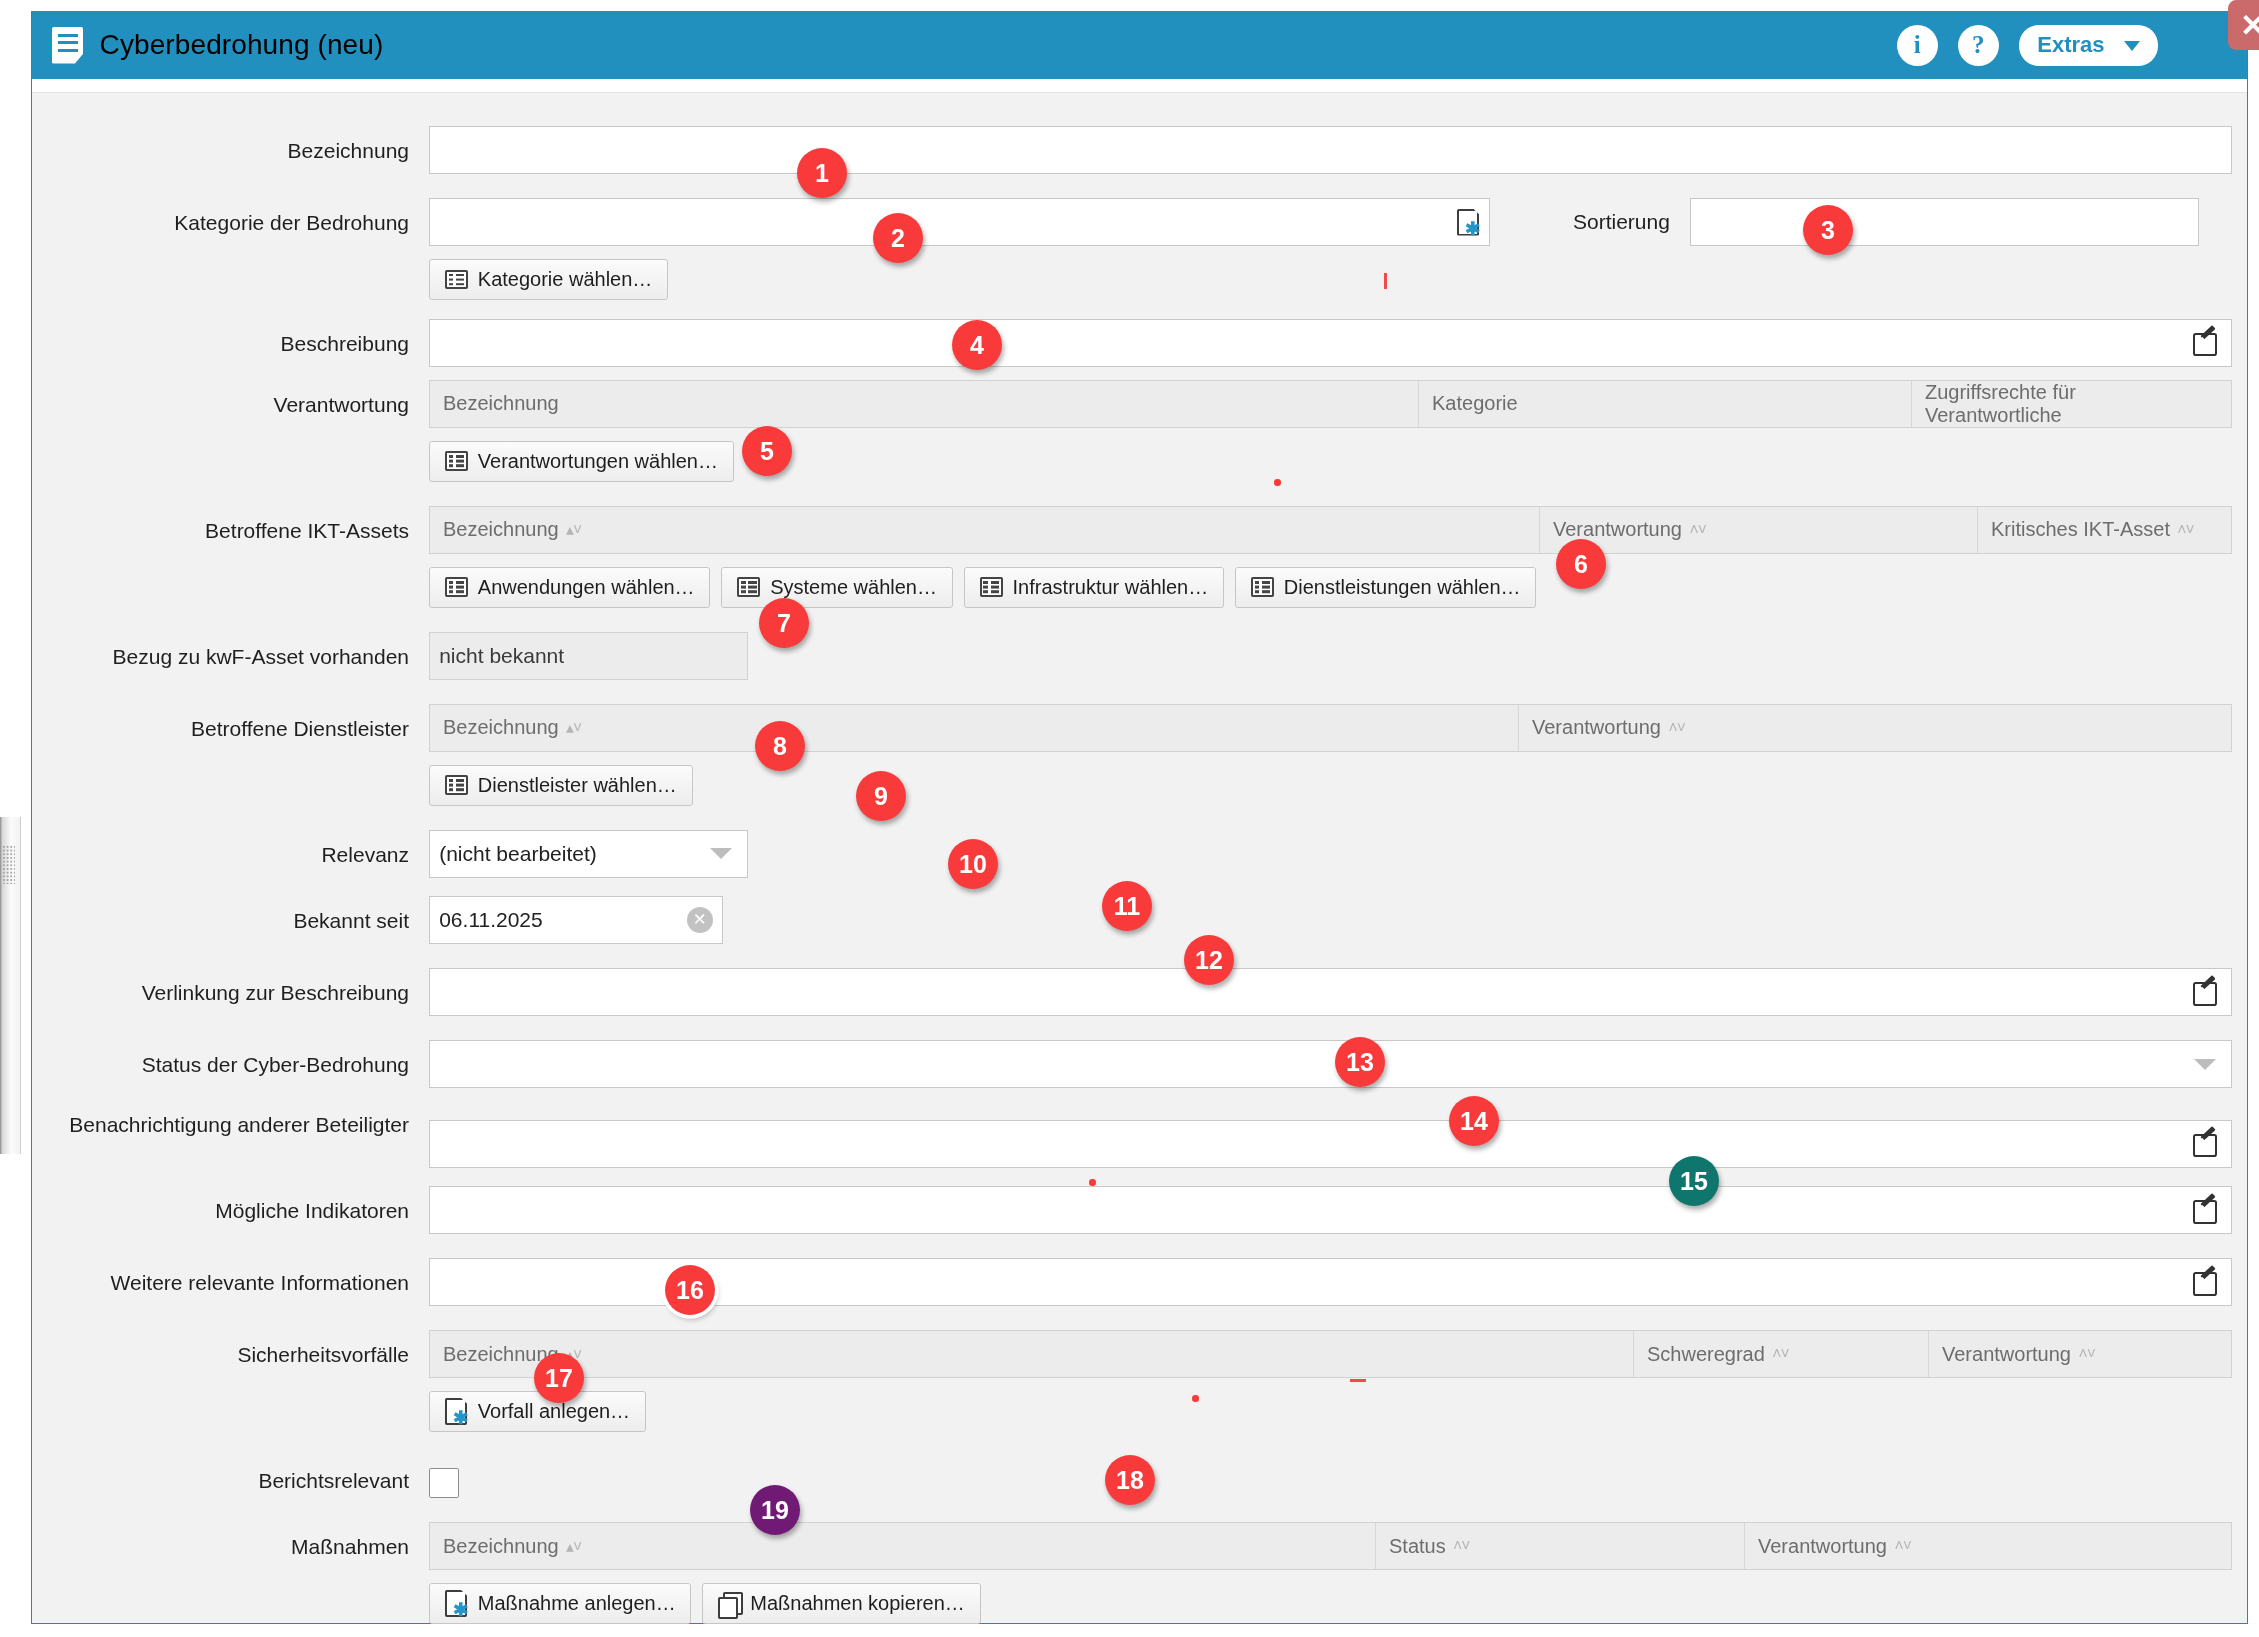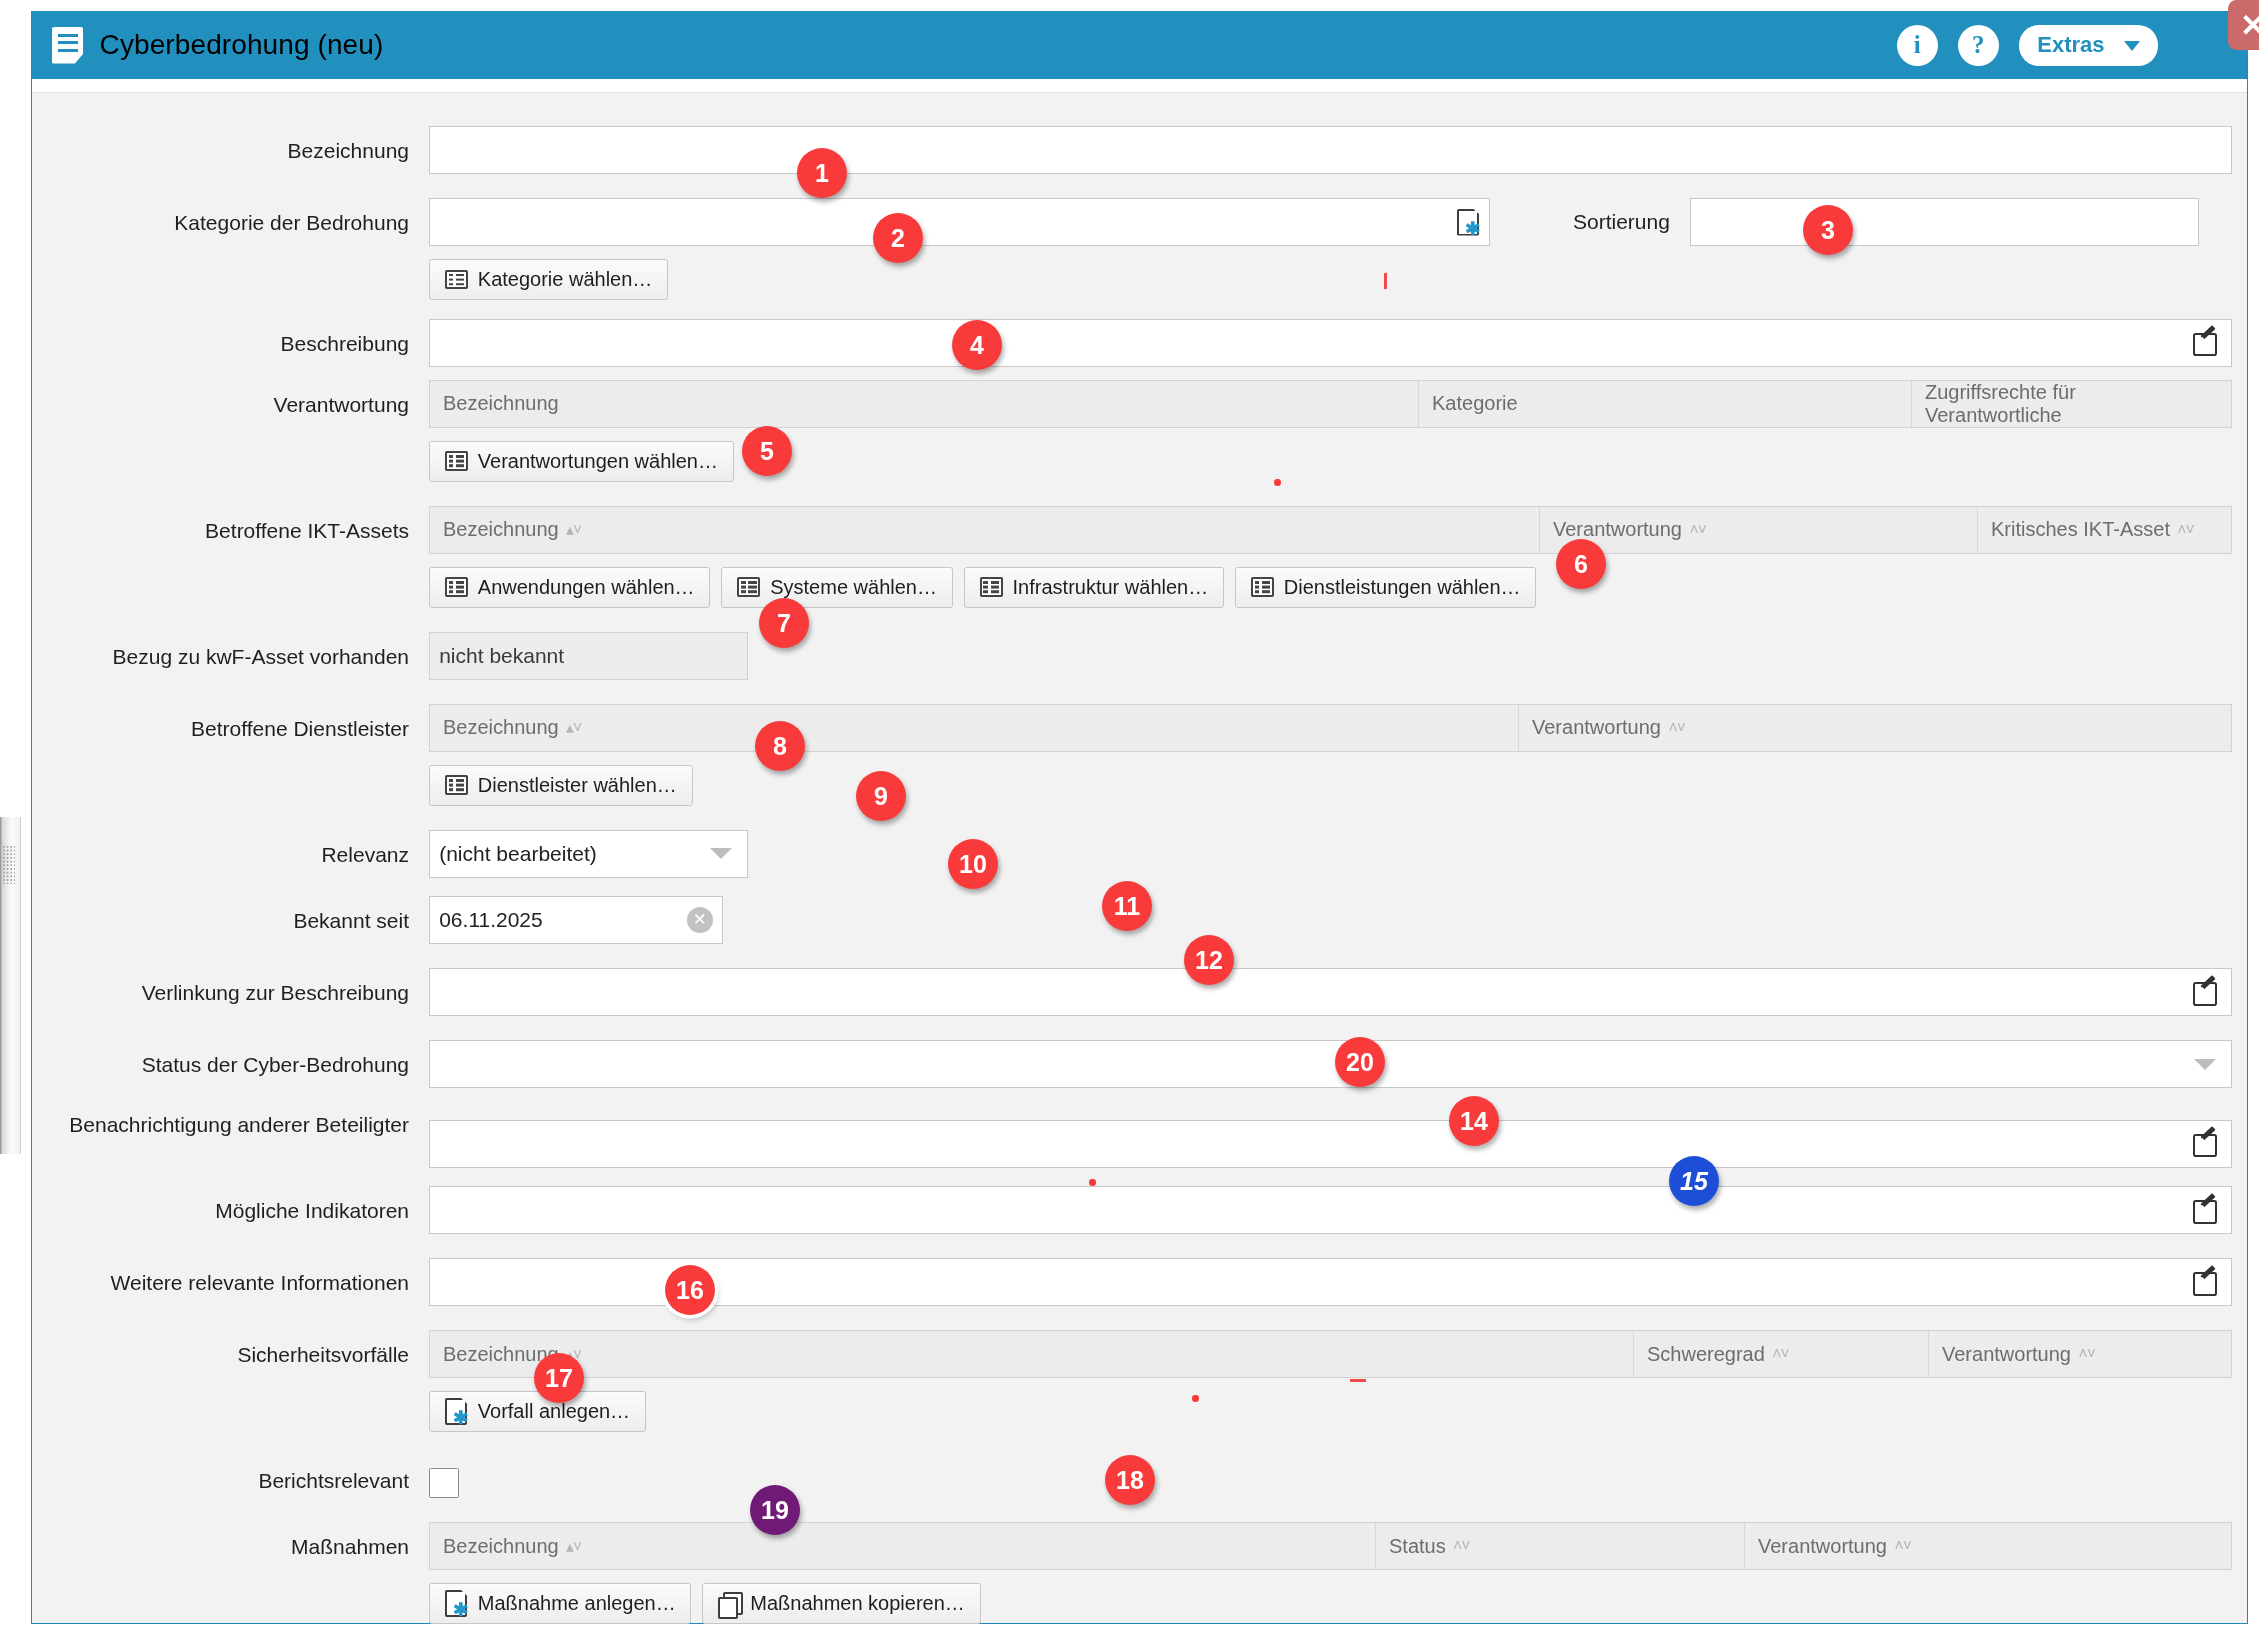--- a/index.html
+++ b/index.html
@@ -544,7 +544,7 @@
     <div class="badge" style="left: 948px; top: 839px; background: rgb(248, 58, 58);">10</div>
     <div class="badge" style="left: 1102px; top: 881px; background: rgb(248, 58, 58);">11</div>
     <div class="badge" style="left: 1184px; top: 935px; background: rgb(248, 58, 58);">12</div>
-    <div class="badge" style="left: 1335px; top: 1037px; background: rgb(248, 58, 58);">20</div>
+    <div class="badge" style="left: 1335px; top: 1037px; background: rgb(248, 58, 58);">13</div>
     <div class="badge" style="left: 1449px; top: 1096px; background: rgb(248, 58, 58);">14</div>
     <div class="badge" style="left: 1669px; top: 1156px; background: #1d4ed8; font-style: italic;">15</div>
     <div class="badge ring" style="left: 665px; top: 1265px; background: rgb(248, 58, 58);">16</div>

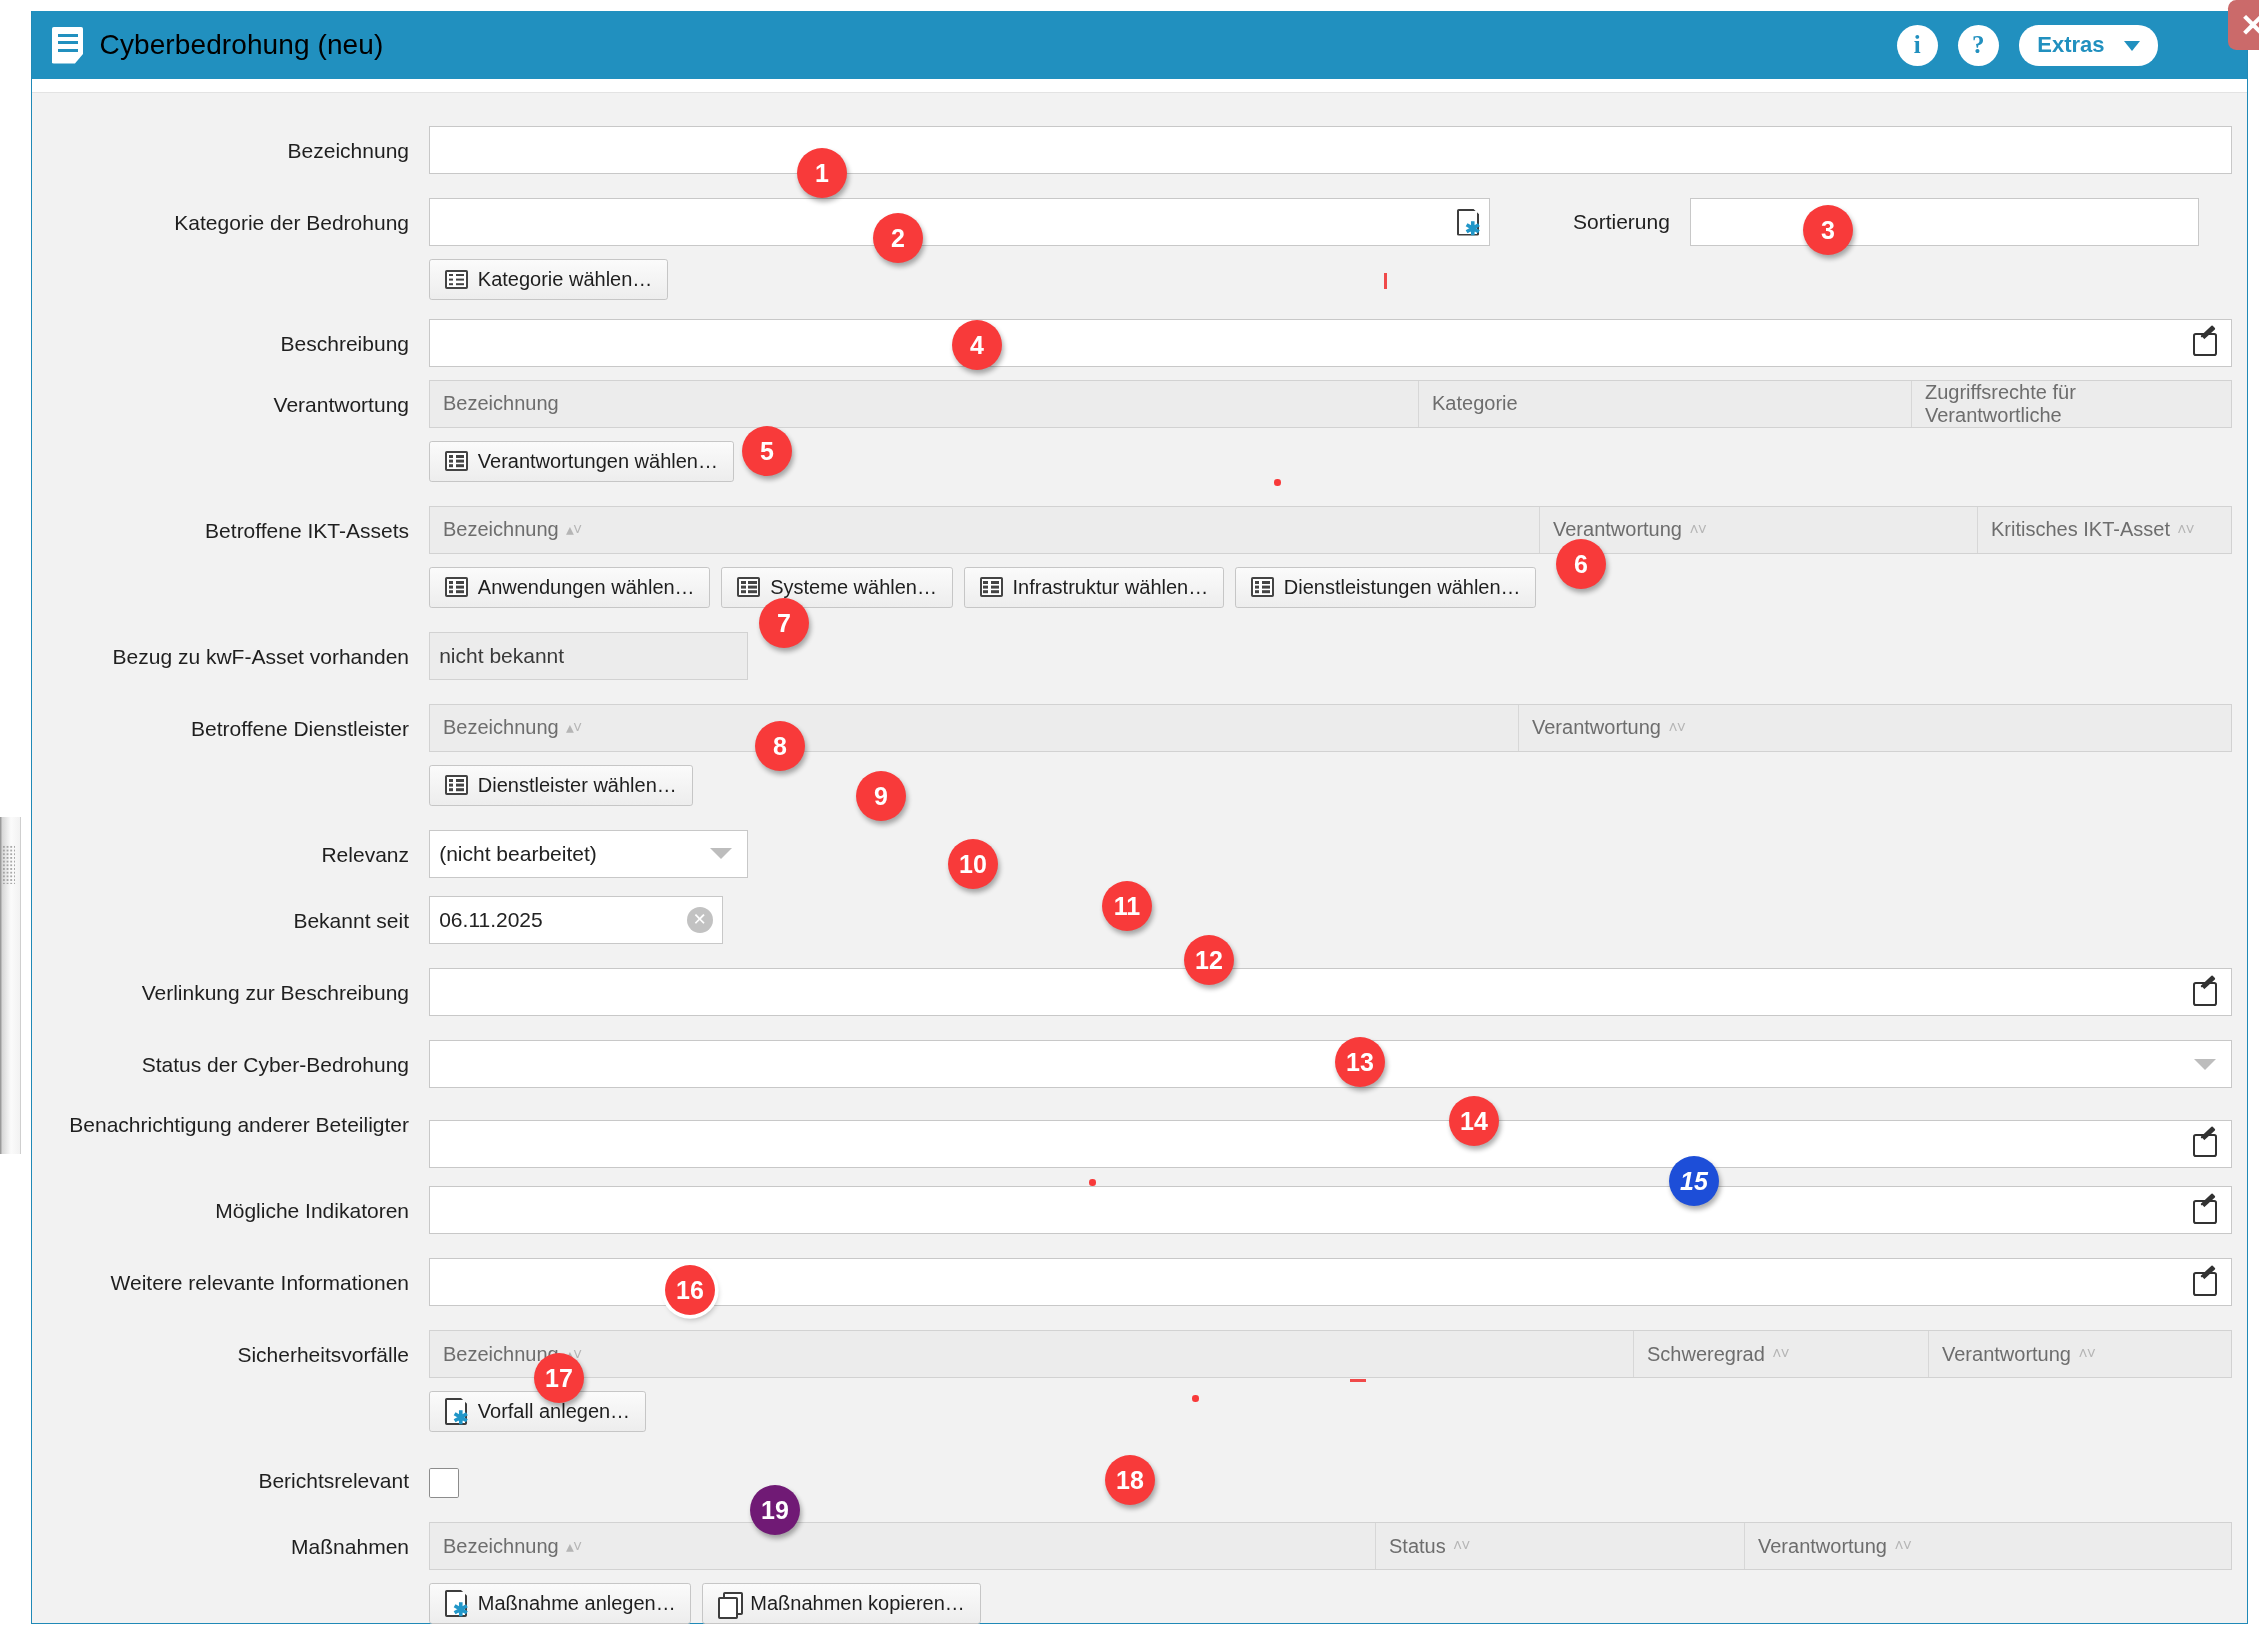--- a/index.html
+++ b/index.html
@@ -546,7 +546,7 @@
     <div class="badge" style="left: 1184px; top: 935px; background: rgb(248, 58, 58);">12</div>
     <div class="badge" style="left: 1335px; top: 1037px; background: rgb(248, 58, 58);">13</div>
     <div class="badge" style="left: 1449px; top: 1096px; background: rgb(248, 58, 58);">14</div>
-    <div class="badge" style="left: 1669px; top: 1156px; background: #1d4ed8; font-style: italic;">15</div>
+    <div class="badge" style="left: 1669px; top: 1156px; background: #0f766e;">15</div>
     <div class="badge ring" style="left: 665px; top: 1265px; background: rgb(248, 58, 58);">16</div>
     <div class="badge" style="left: 534px; top: 1353px; background: rgb(248, 58, 58);">17</div>
     <div class="badge" style="left: 1105px; top: 1455px; background: rgb(248, 58, 58);">18</div>

